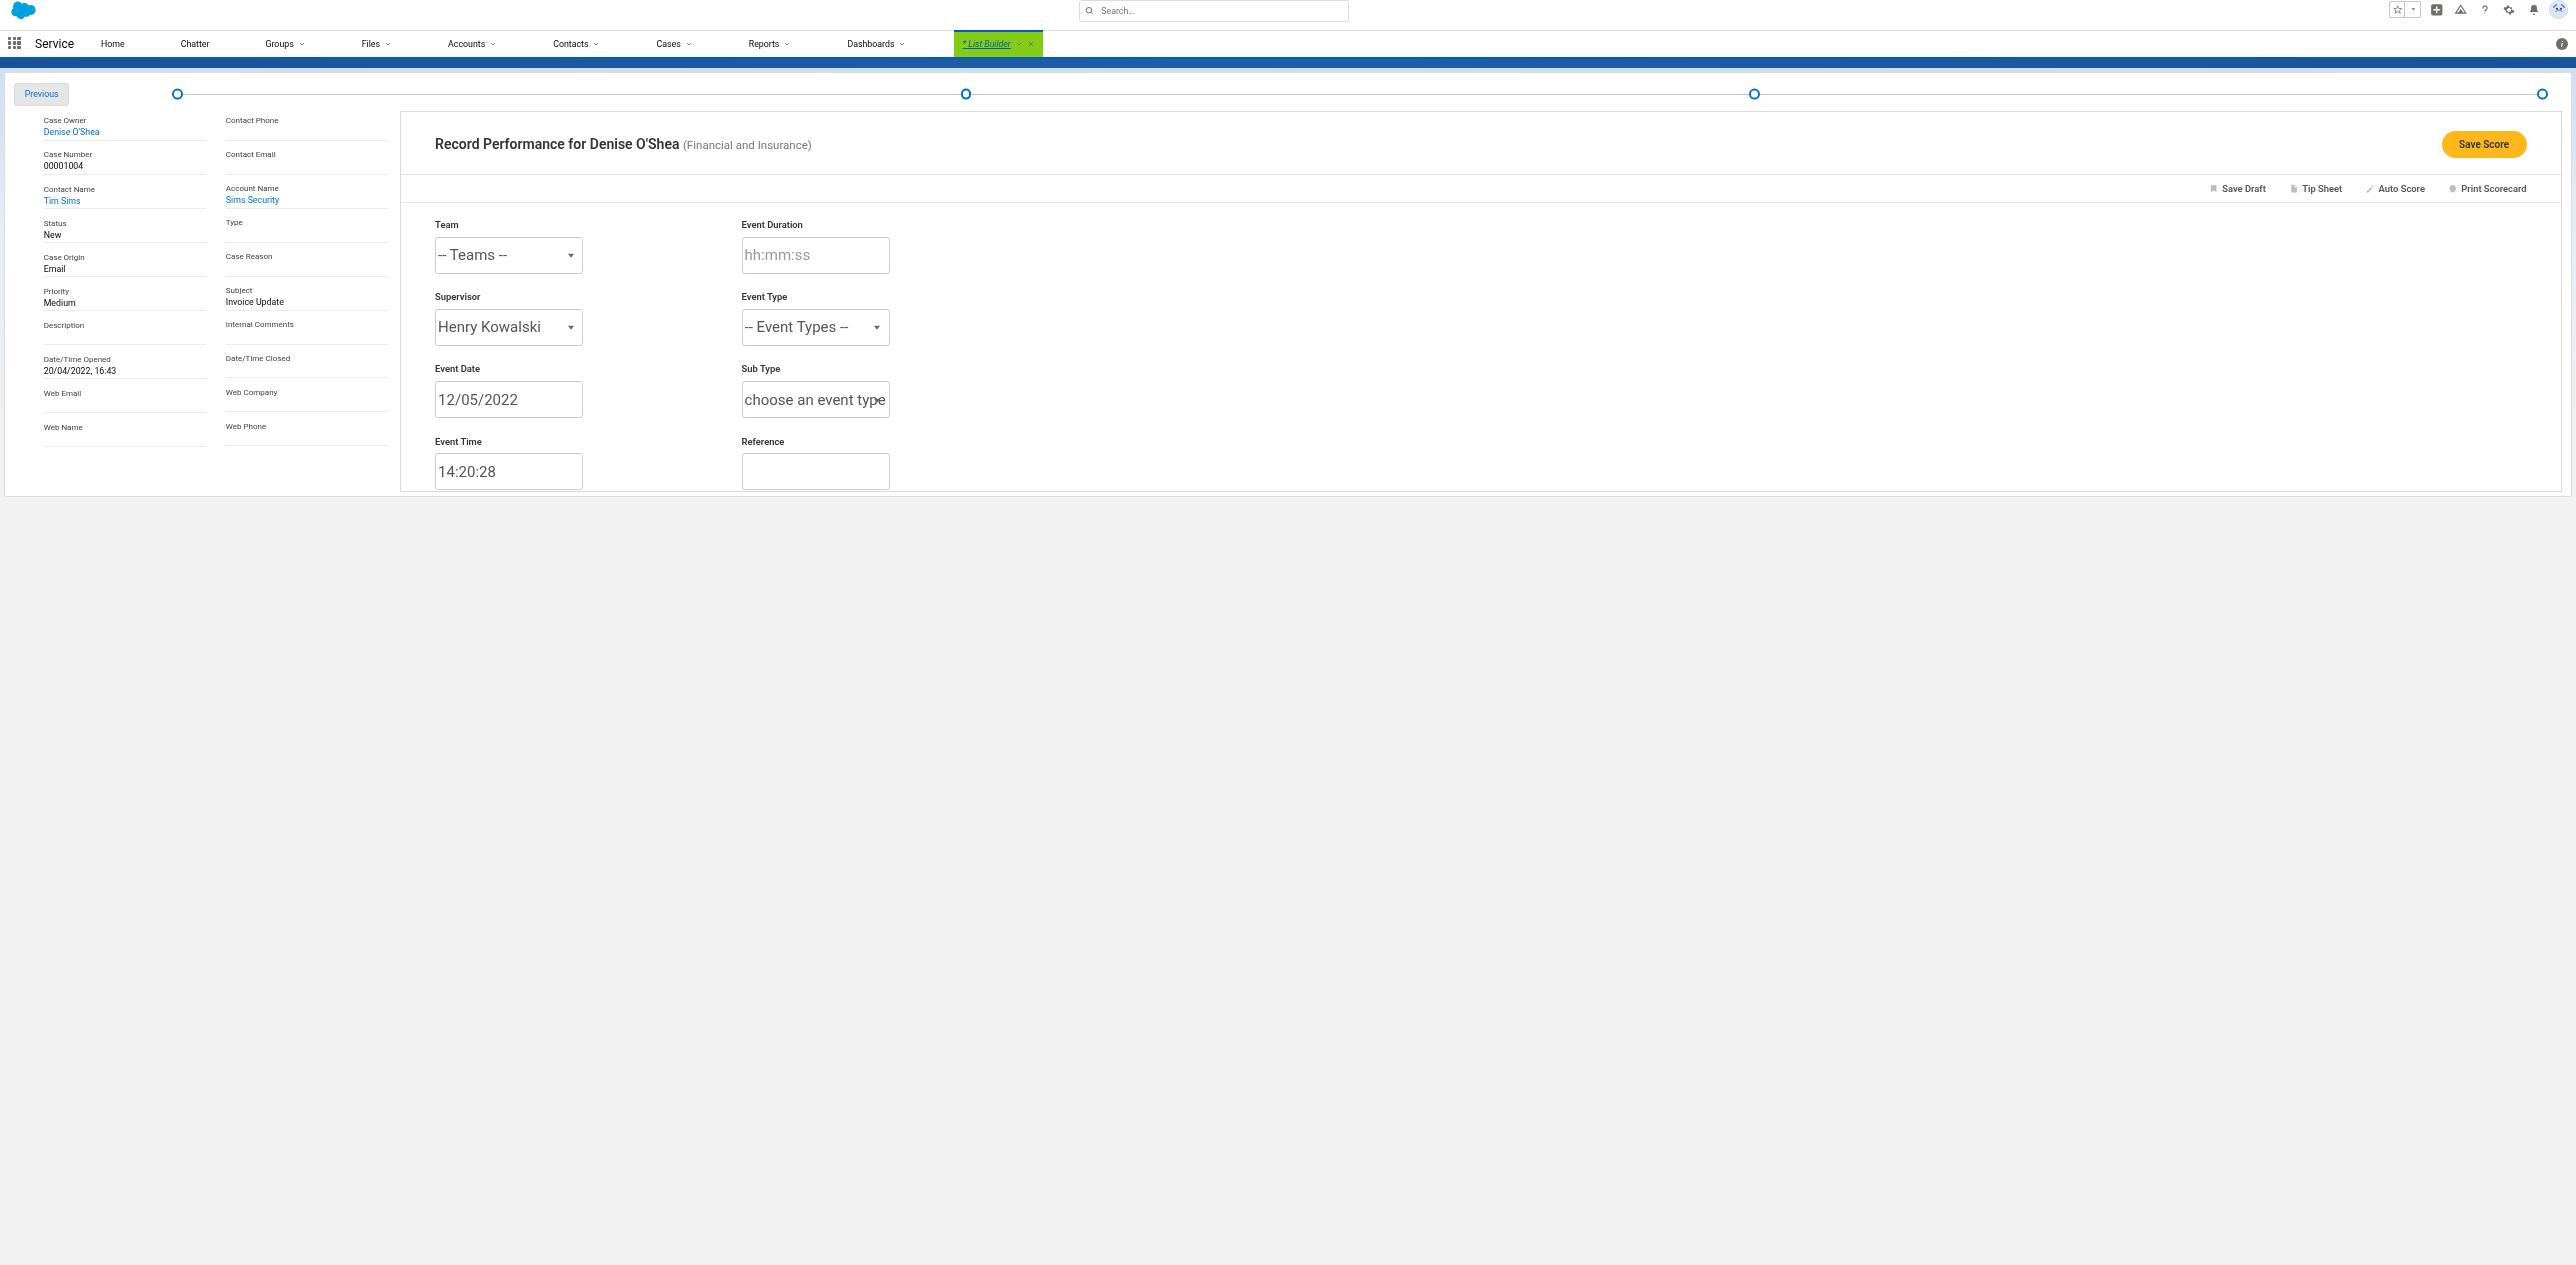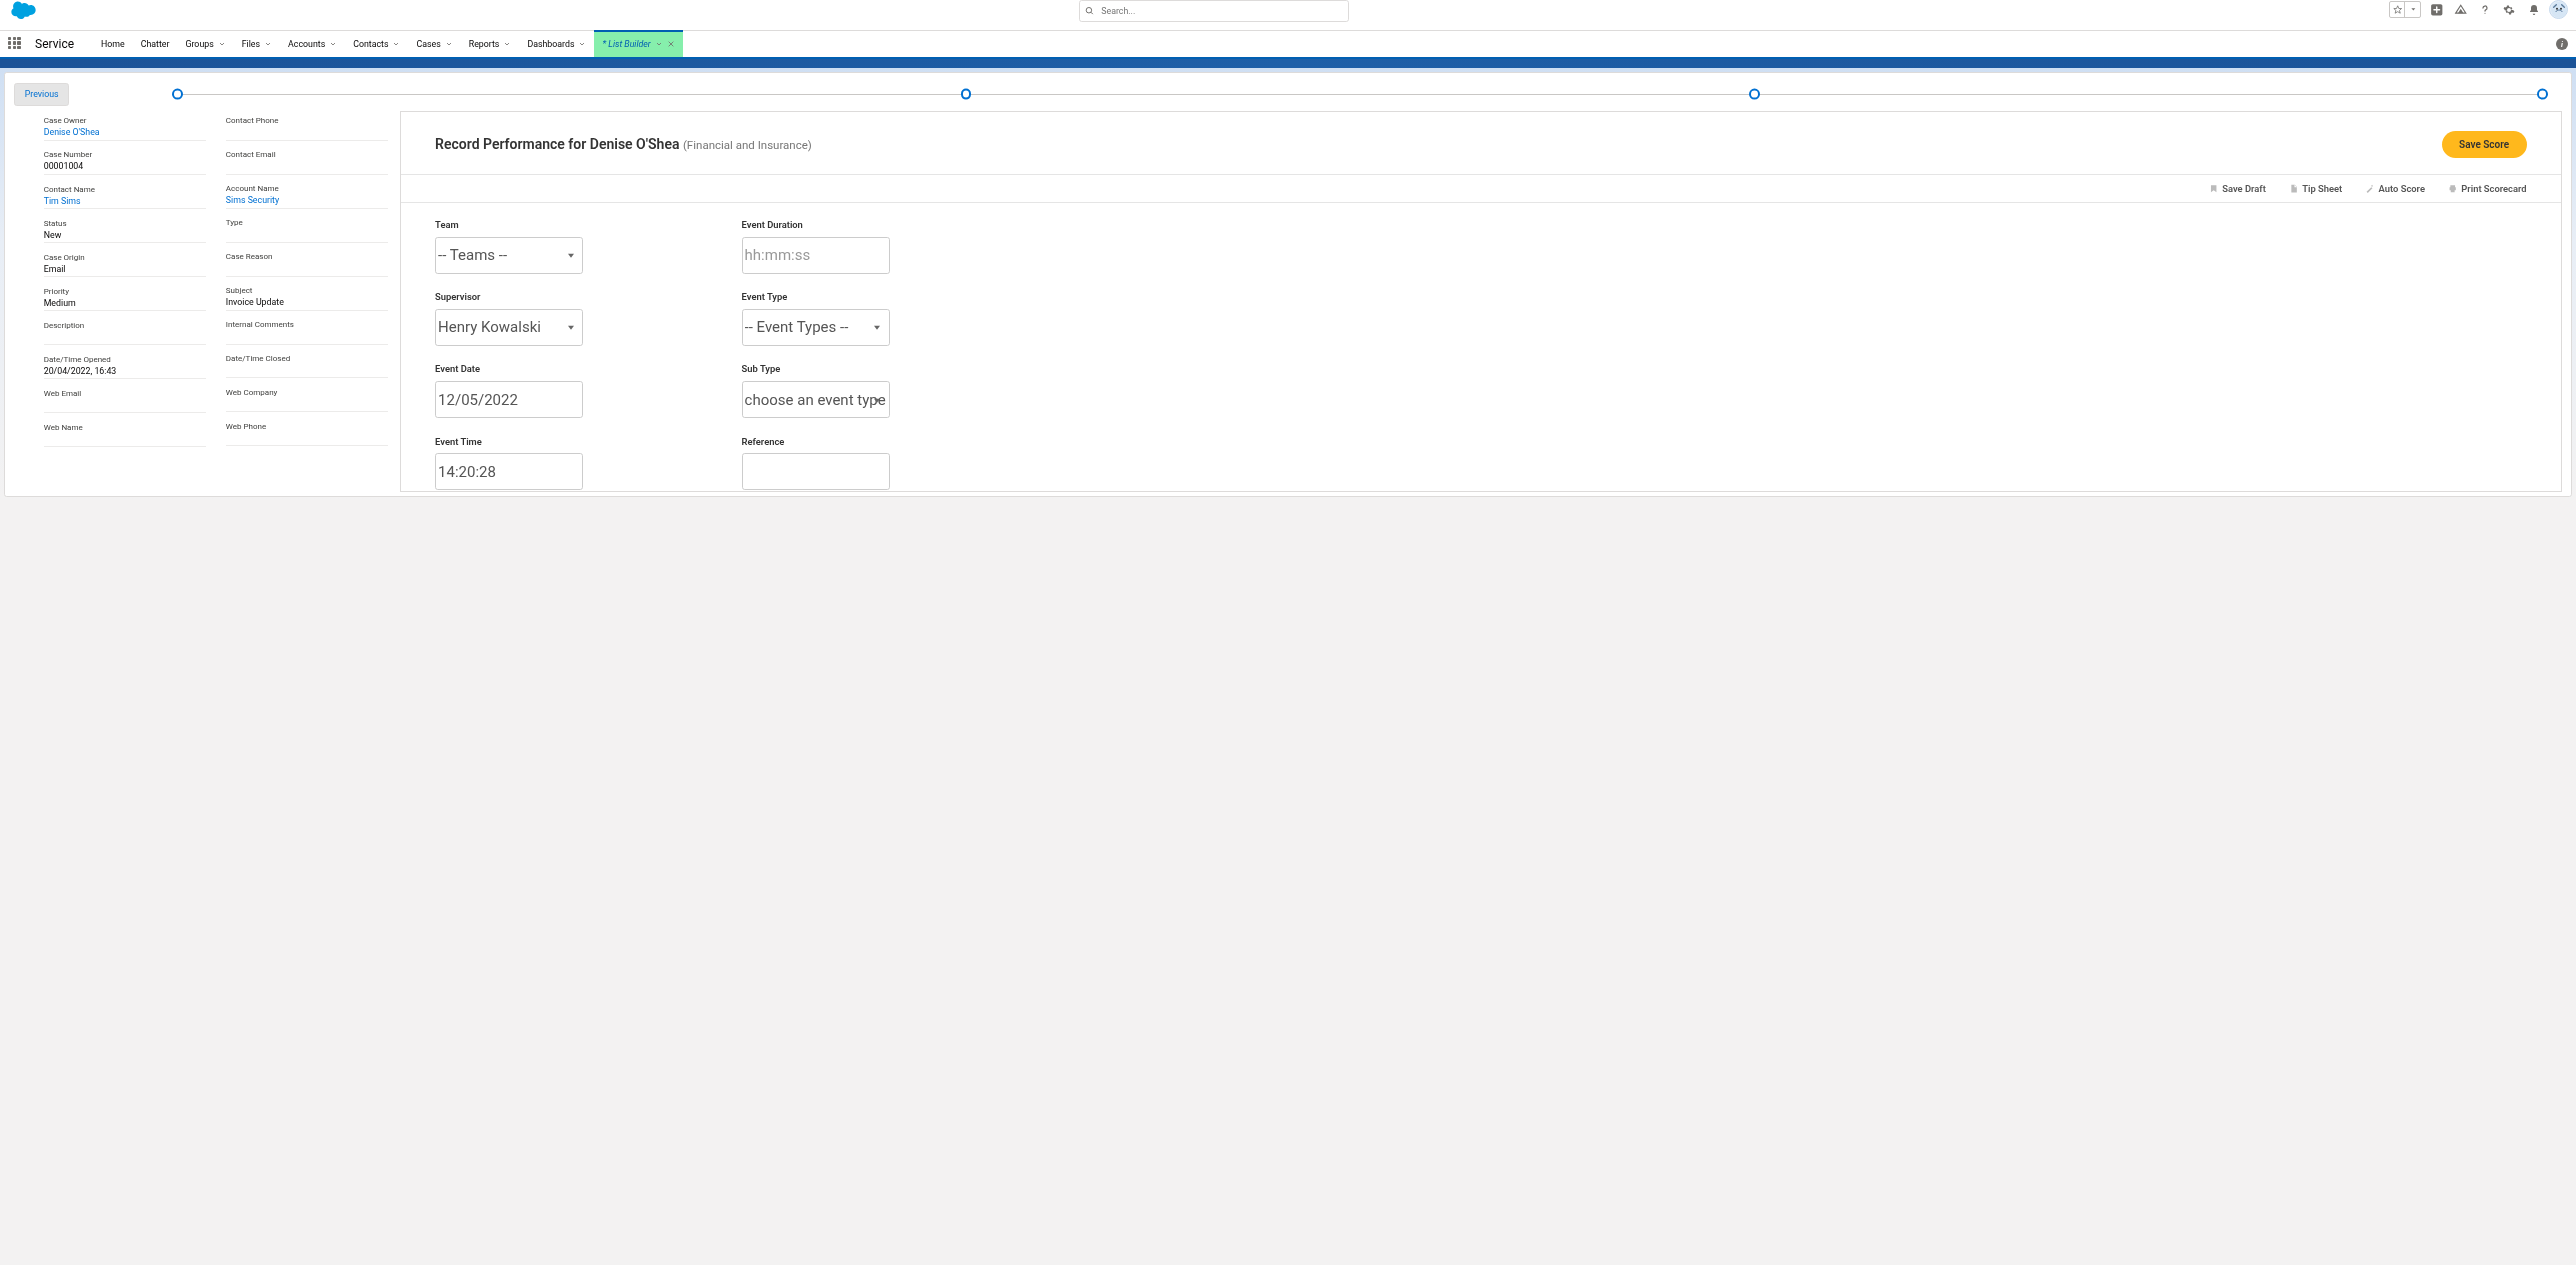--- a/index.html
+++ b/index.html
@@ -25,7 +25,7 @@
     .app-launcher { width: 15px; height: 15px; display: grid; grid-template-columns: repeat(3,3.4px); grid-template-rows: repeat(3,3.4px); gap: 1.3px; cursor: pointer; margin-right: 12px; }
     .app-launcher span { background: #706e6b; border-radius: 0.7px; }
     .app-title { font-size: 12px; font-weight: 400; color: #080707; margin-right: 19px; }
-    .nav-items { display: flex; align-items: stretch; height: 100%; }
+    .nav-items { display: flex; align-items: stretch; height: 100%; gap: 40px; }
     .nav-item { display: flex; align-items: center; padding: 0 8px; font-size: 8.8px; color: #080707; cursor: pointer; gap: 4px; position: relative; }
     .nav-item.active { background: #86efac; color: #005fb2; font-style: italic; }
     .nav-item.active::before { content:''; position:absolute; top:-0.7px; left:0; right:0; height:2px; background:#005fb2; }

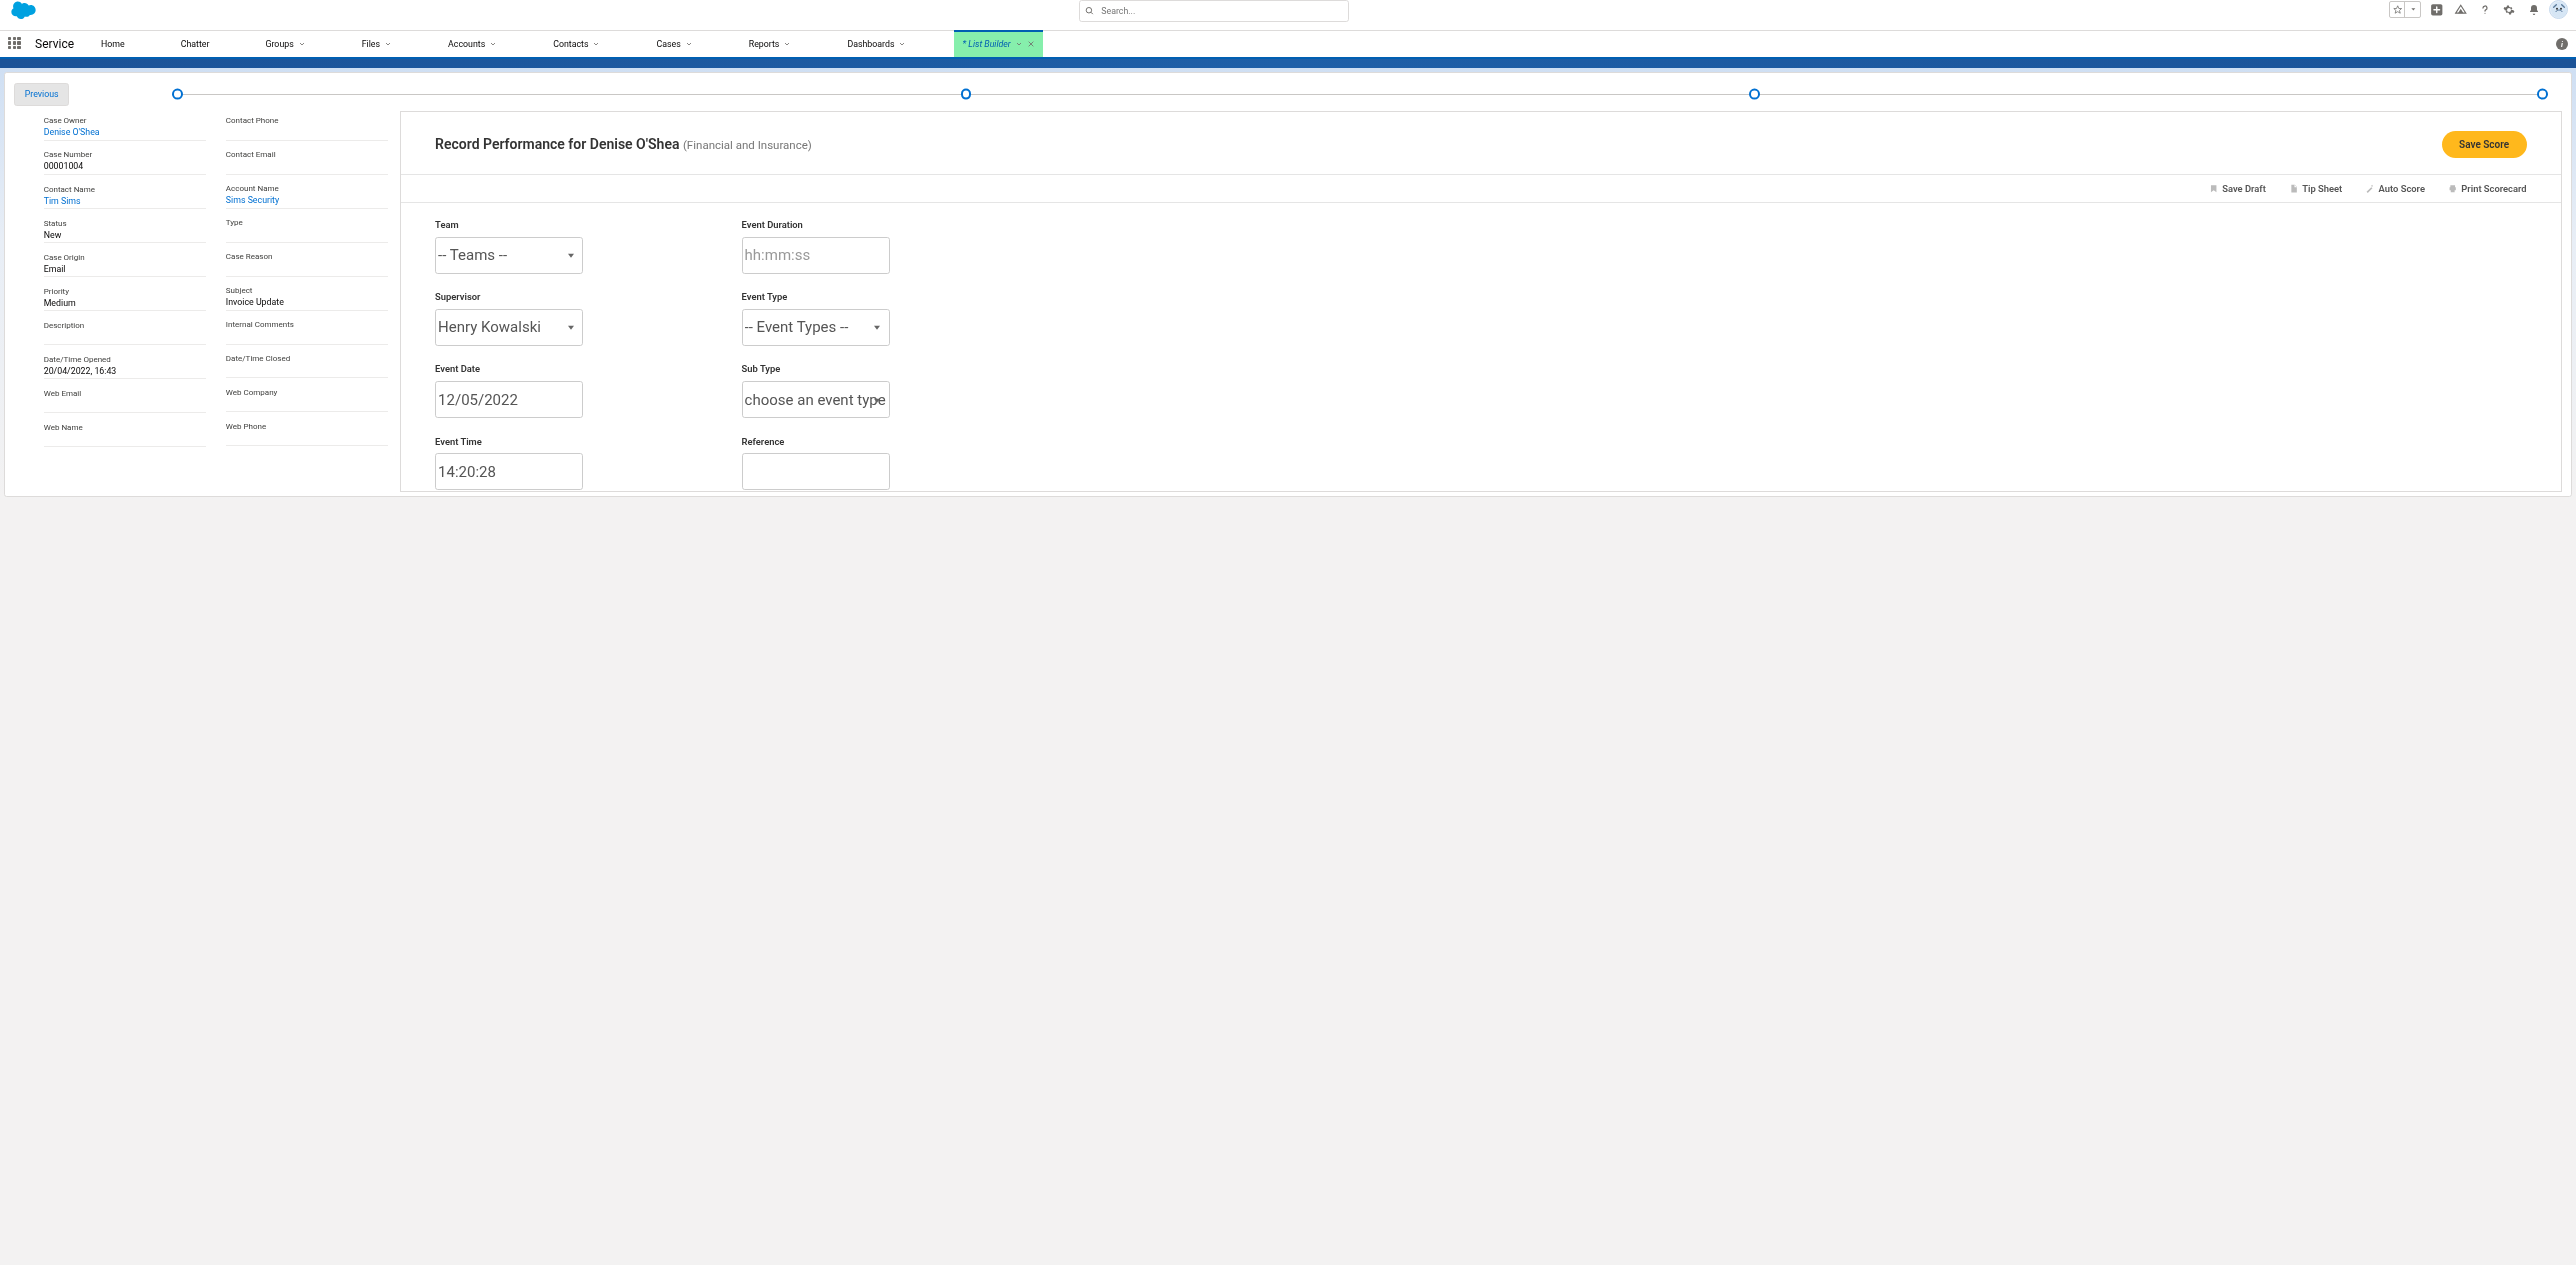--- a/index.html
+++ b/index.html
@@ -27,7 +27,7 @@
     .app-title { font-size: 12px; font-weight: 400; color: #080707; margin-right: 19px; }
     .nav-items { display: flex; align-items: stretch; height: 100%; gap: 40px; }
     .nav-item { display: flex; align-items: center; padding: 0 8px; font-size: 8.8px; color: #080707; cursor: pointer; gap: 4px; position: relative; }
-    .nav-item.active { background: #86efac; color: #005fb2; font-style: italic; }
+    .nav-item.active { background: #84cc16; color: #005fb2; font-style: italic; text-decoration: underline; }
     .nav-item.active::before { content:''; position:absolute; top:-0.7px; left:0; right:0; height:2px; background:#005fb2; }
     .nav-item .chev, .nav-item .close { color: #706e6b; display:flex; align-items:center; }
     .nav-spacer { flex: 1; }

